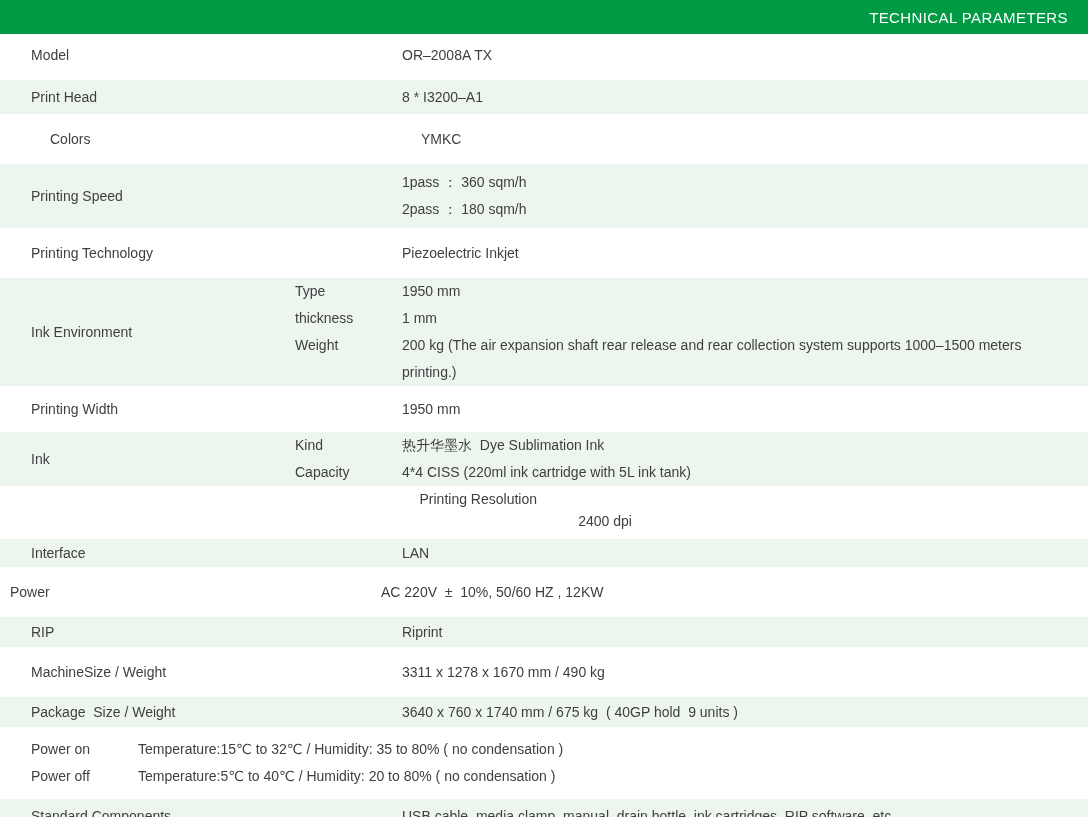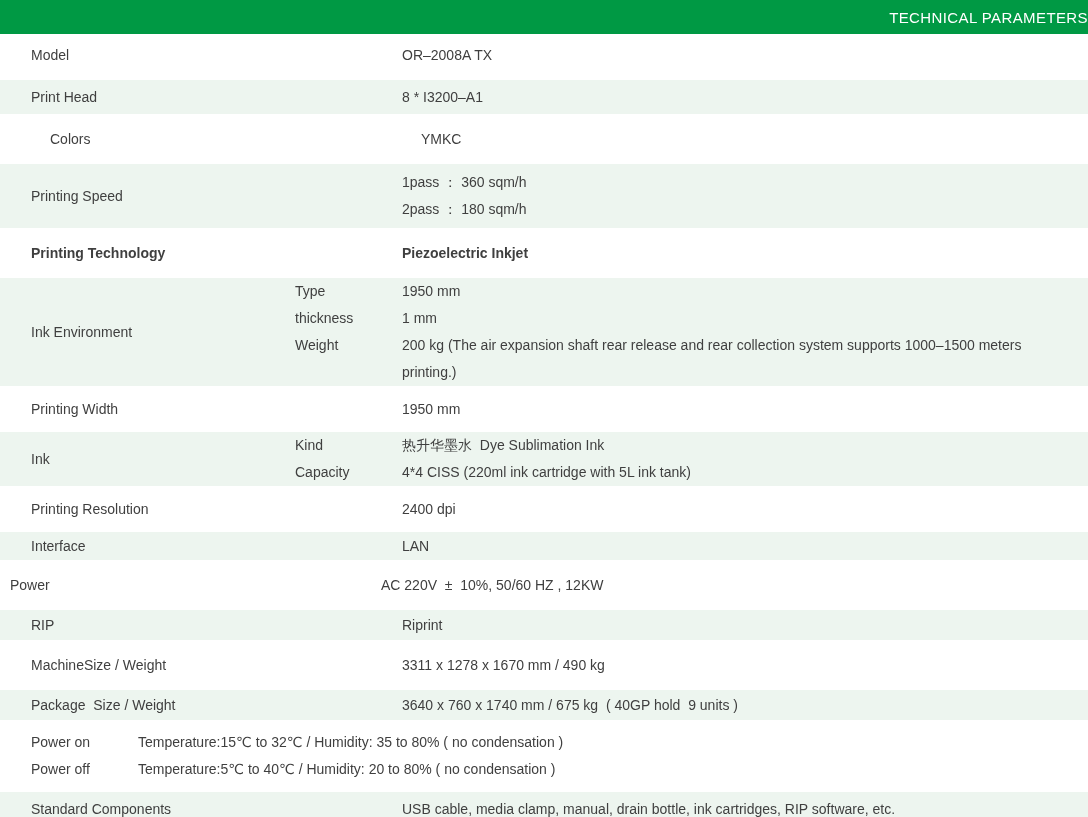--- a/index.html
+++ b/index.html
@@ -23,6 +23,7 @@
     height:34px;
     background:var(--header-bg);
     display:flex; align-items:center; justify-content:flex-end;
+    padding-right:20px;
   }
   .header-title{
     color:var(--header-text);

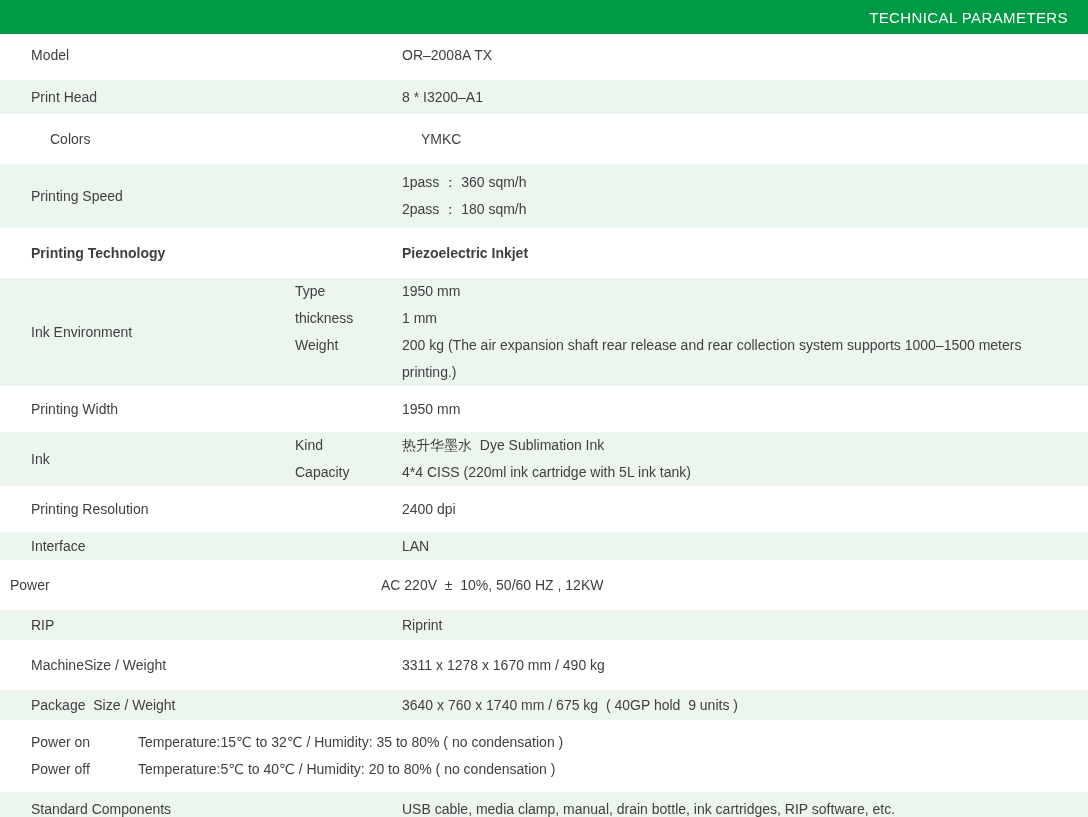--- a/index.html
+++ b/index.html
@@ -54,7 +54,7 @@
   .row:nth-child(2){ min-height:42px; }
   .row:nth-child(3){ min-height:42px;margin-left:19px; }
   .row:nth-child(4){ min-height:72px; }
-  .row:nth-child(5){ min-height:42px;font-weight:bold; }
+  .row:nth-child(5){ min-height:42px; }
   .row:nth-child(6){ min-height:94px; }
   .row:nth-child(7){ min-height:38px; }
   .row:nth-child(8){ min-height:60px; }

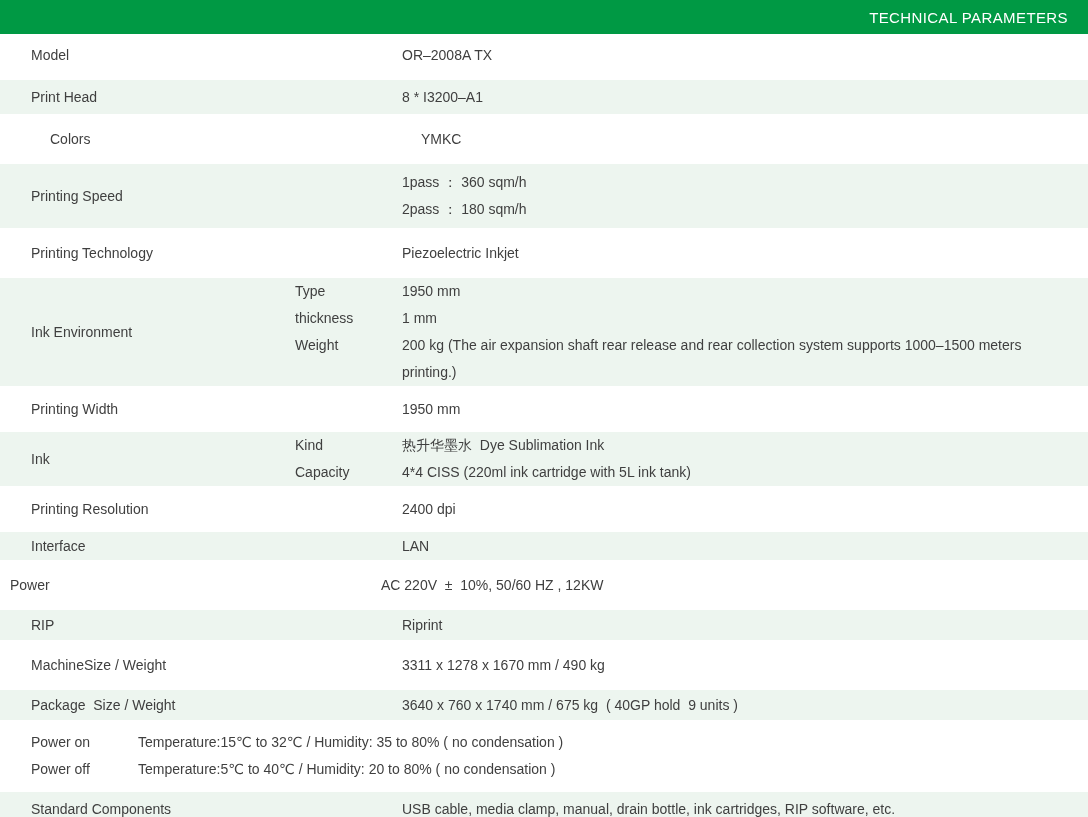--- a/index.html
+++ b/index.html
@@ -58,7 +58,7 @@
   .row:nth-child(6){ min-height:94px; }
   .row:nth-child(7){ min-height:38px; }
   .row:nth-child(8){ min-height:60px; }
-  .row:nth-child(9){ min-height:38px; }
+  .row:nth-child(9){ min-height:38px;flex-direction:column; }
   .row:nth-child(10){ min-height:36px; }
   .row:nth-child(11){ min-height:42px;padding-left:10px; }
   .row:nth-child(12){ min-height:38px; }

